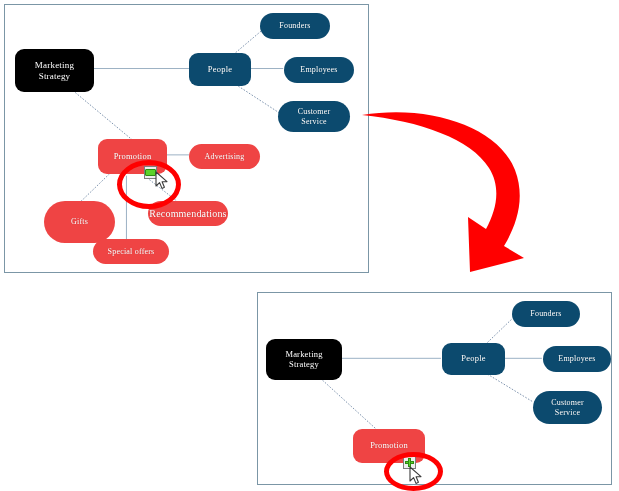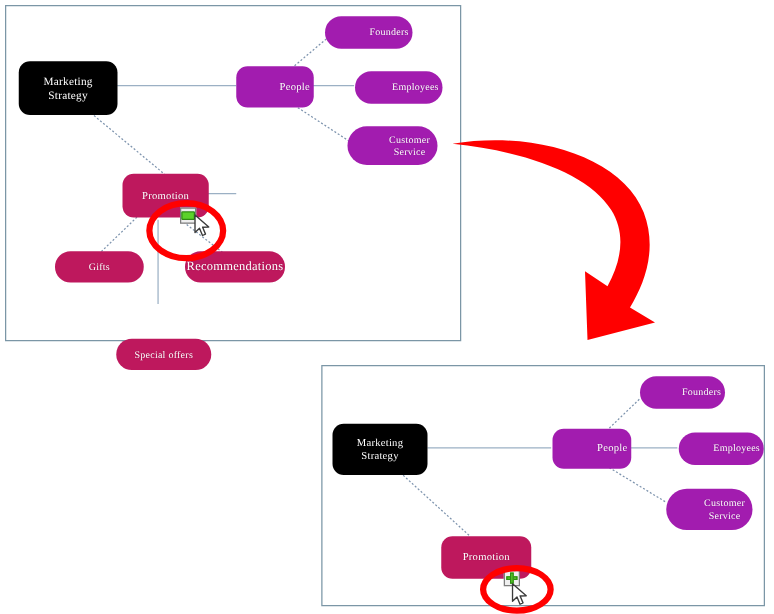--- a/index.html
+++ b/index.html
@@ -26,7 +26,7 @@
   }
   .node span{display:block;padding:0 3px;}
   .n-blue{background:#000000;}
-  .n-pink{background:#a21caf;justify-content:flex-end;}
+  .n-pink{background:#0c4a6e;}
   .n-dark{background:#be185d;}
   .shape-rect{border-radius:9px;}
   .shape-pill{border-radius:999px;}

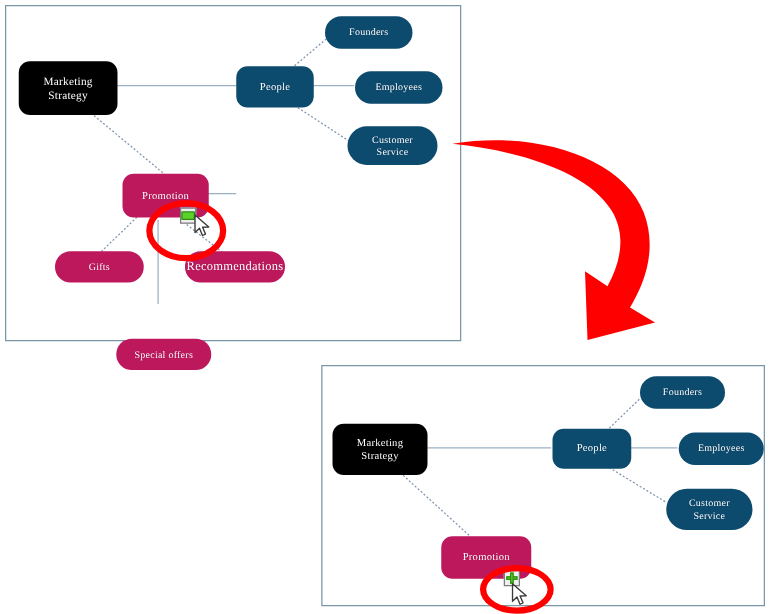--- a/index.html
+++ b/index.html
@@ -27,7 +27,7 @@
   .node span{display:block;padding:0 3px;}
   .n-blue{background:#000000;}
   .n-pink{background:#0c4a6e;}
-  .n-dark{background:#be185d;}
+  .n-dark{background:#ef4444;}
   .shape-rect{border-radius:9px;}
   .shape-pill{border-radius:999px;}
 

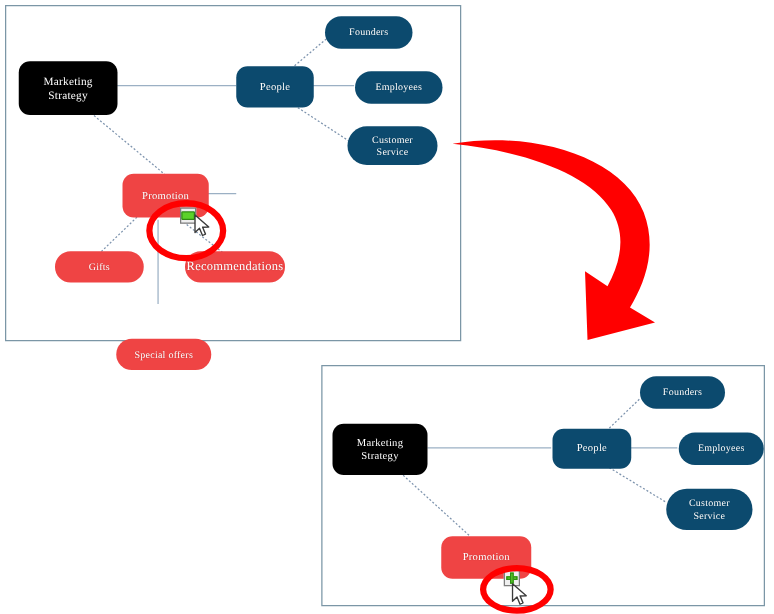--- a/index.html
+++ b/index.html
@@ -121,6 +121,9 @@
     <span>Promotion</span>
   </div>
 
+  <div class="node n-dark shape-pill" style="left:184px;top:139px;width:71px;height:25px;font-size:8px;">
+    <span>Advertising</span>
+  </div>
 
   <div class="node n-dark shape-pill" style="left:39px;top:196px;width:71px;height:25px;font-size:8px;">
     <span>Gifts</span>

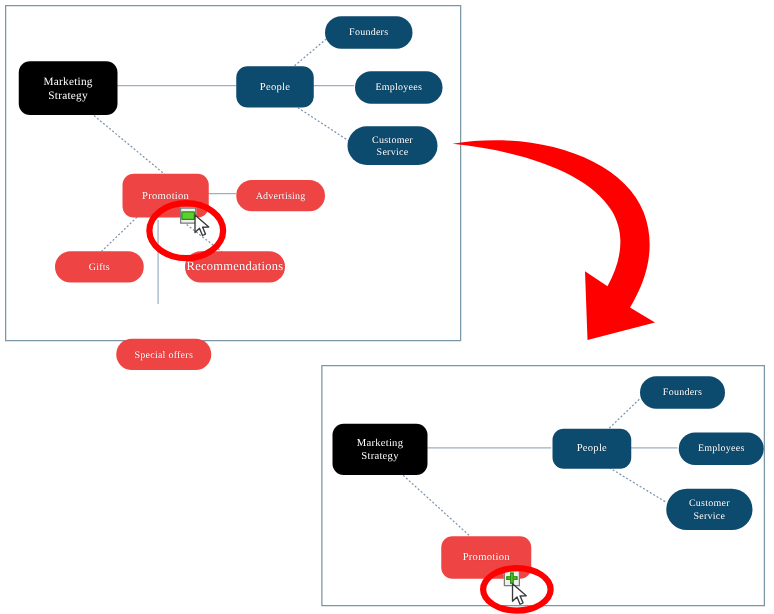--- a/index.html
+++ b/index.html
@@ -125,7 +125,7 @@
     <span>Advertising</span>
   </div>
 
-  <div class="node n-dark shape-pill" style="left:39px;top:196px;width:71px;height:25px;font-size:8px;">
+  <div class="node n-dark shape-pill" style="left:39px;top:196px;width:71px;height:42px;font-size:8px;">
     <span>Gifts</span>
   </div>
 

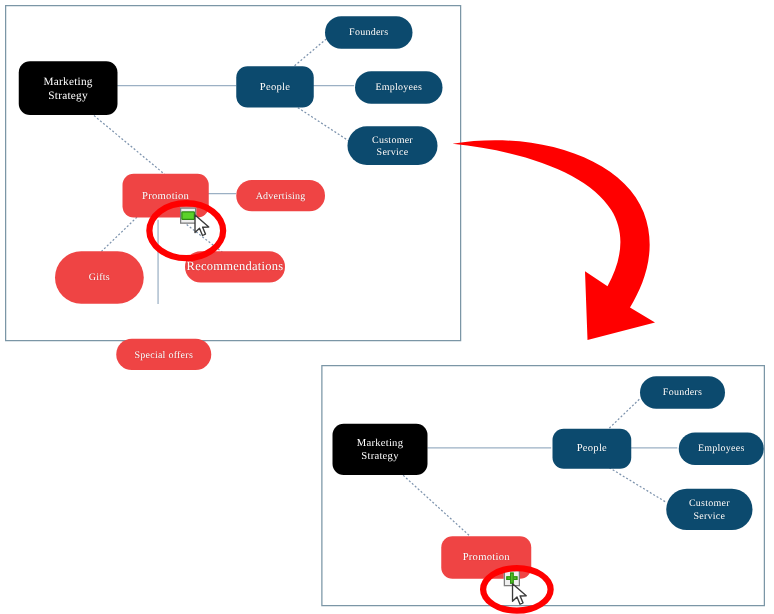--- a/index.html
+++ b/index.html
@@ -133,7 +133,7 @@
     <span>Recommendations</span>
   </div>
 
-  <div class="node n-dark shape-pill" style="left:88px;top:234px;width:76px;height:25px;font-size:8px;margin-top:32px;">
+  <div class="node n-dark shape-pill" style="left:88px;top:234px;width:76px;height:25px;font-size:8px;">
     <span>Special offers</span>
   </div>
 </div>

